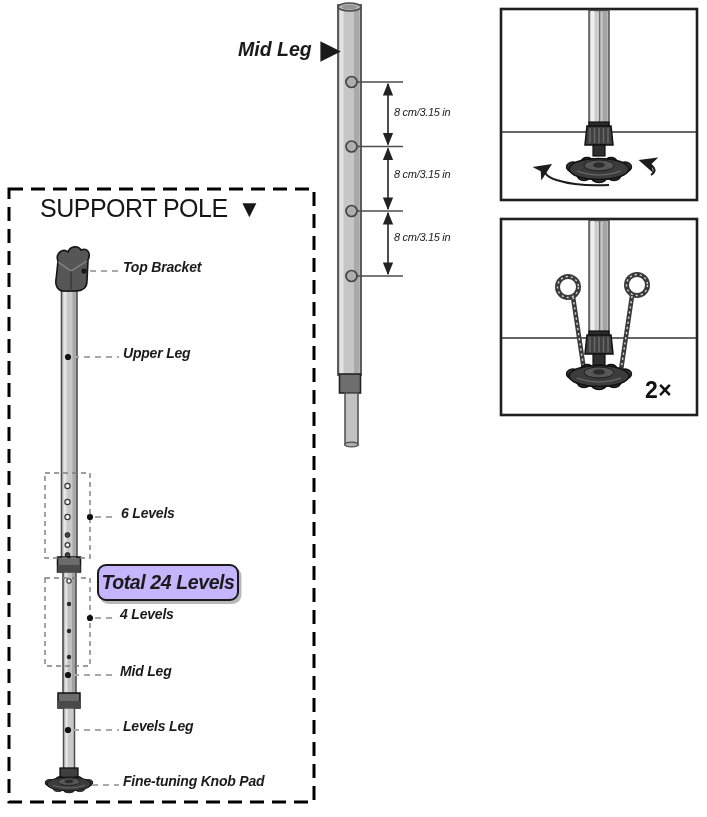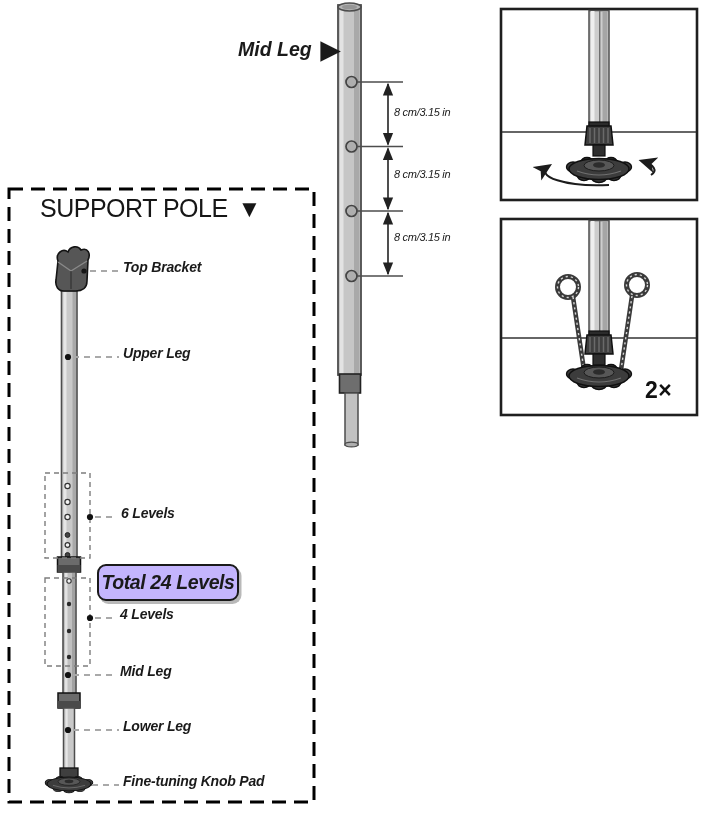--- a/index.html
+++ b/index.html
@@ -234,7 +234,7 @@
   <div id="total-badge">Total 24 Levels</div>
   <div class="lbl" style="left:120px;top:607px">4 Levels</div>
   <div class="lbl" style="left:120px;top:664px">Mid Leg</div>
-  <div class="lbl" style="left:123px;top:719px">Lower Leg</div>
+  <div class="lbl" style="left:123px;top:719px">Levels Leg</div>
   <div class="lbl" style="left:123px;top:774px">Fine-tuning Knob Pad</div>
 
   <div id="midleg-pointer-label">

